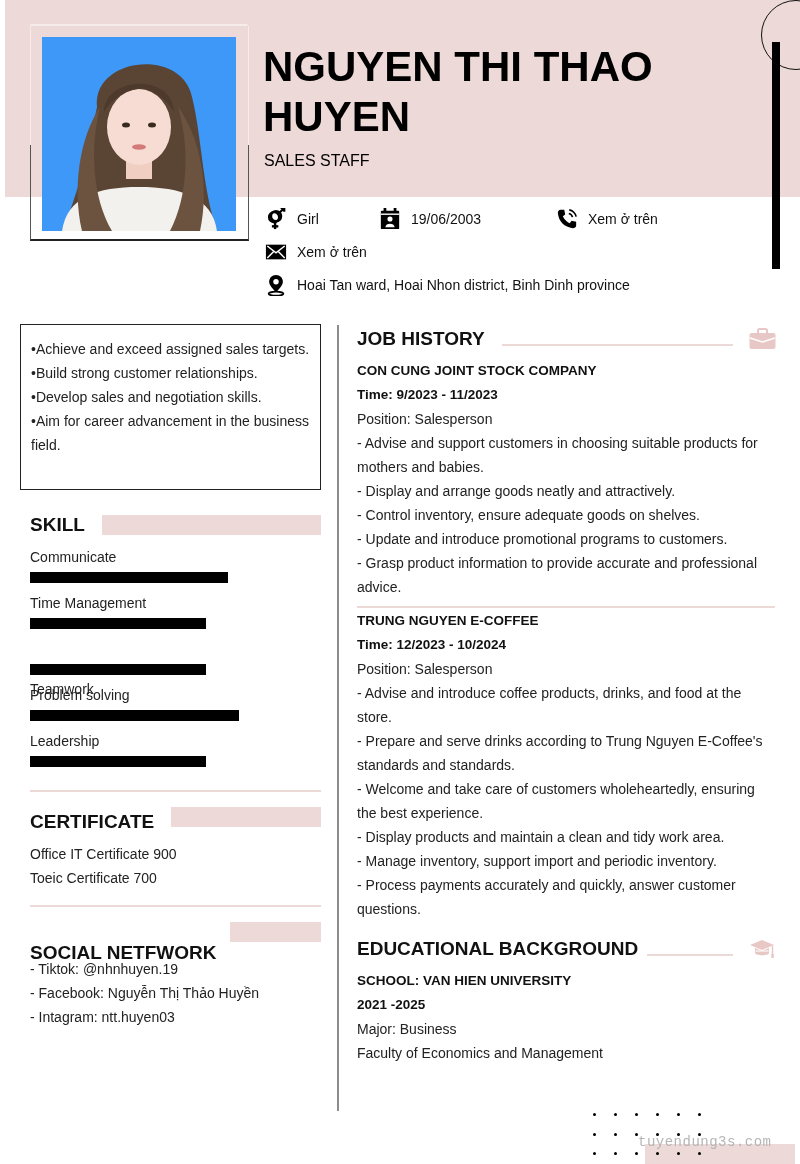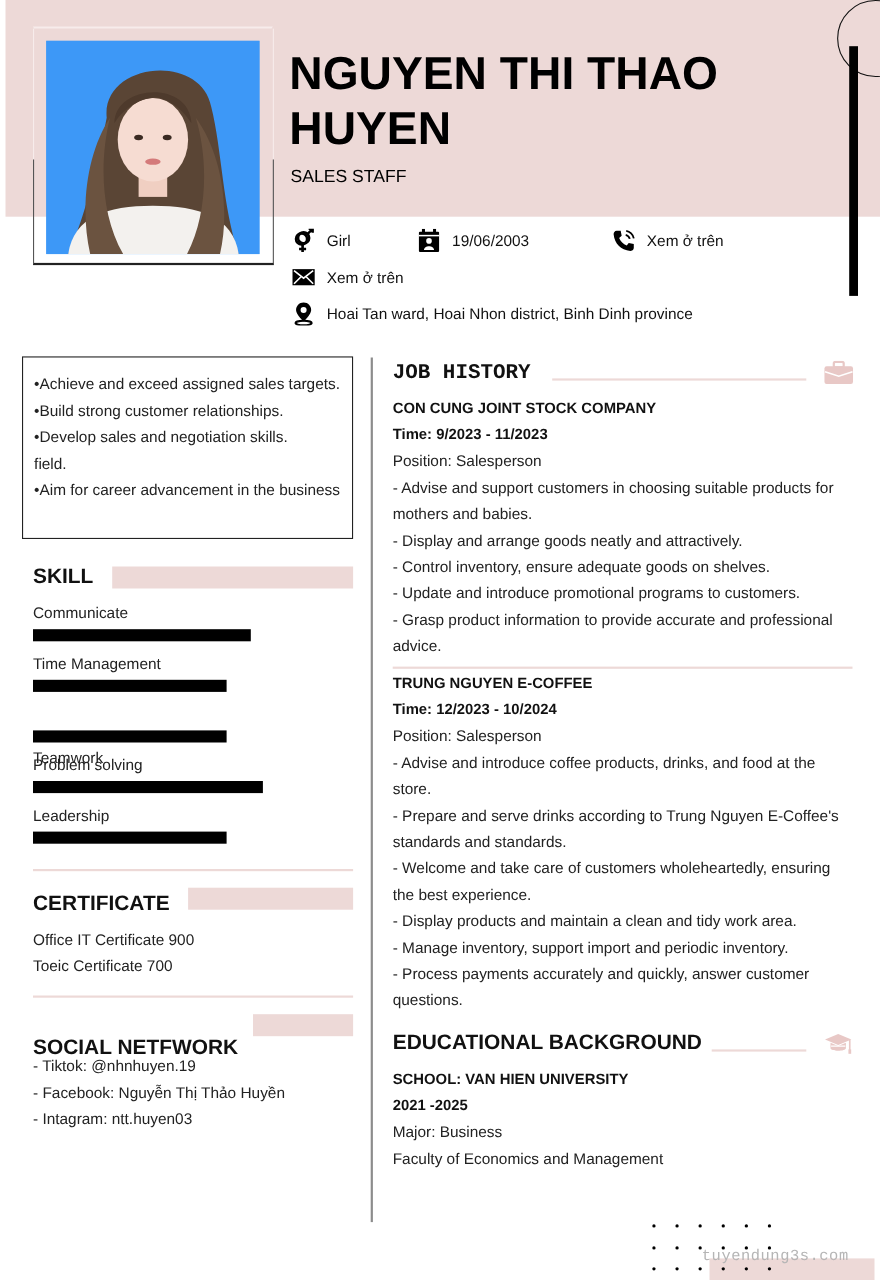--- a/index.html
+++ b/index.html
@@ -170,7 +170,7 @@
 <div class="text-line" style="left:30px; top:985px;">- Facebook: Nguyễn Thị Thảo Huyền</div>
 <div class="text-line" style="left:30px; top:1009px;">- Intagram: ntt.huyen03</div>
 
-<div class="sec-title" style="left:357px; top:328px;font-family:Liberation Mono, monospace;">JOB HISTORY</div>
+<div class="sec-title" style="left:357px; top:328px;">JOB HISTORY</div>
 <div class="pink-line" style="left:502px; top:344px; width:231px;"></div>
 <svg style="position:absolute; left:749px; top:328px;" width="27" height="22" viewBox="0 0 27 22">
   <rect x="9" y="1" width="9" height="5" rx="1.5" fill="none" stroke="#E8C8C6" stroke-width="2"></rect>

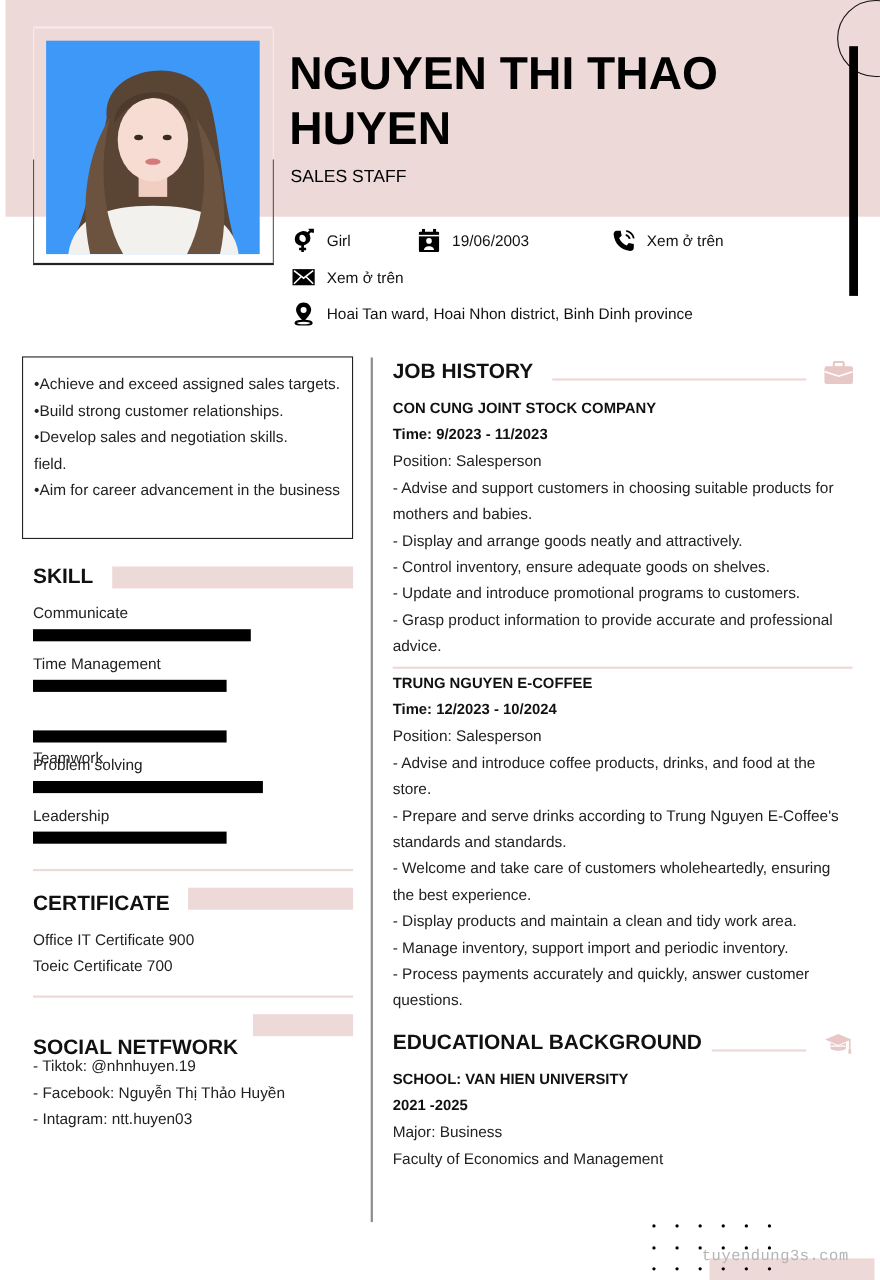--- a/index.html
+++ b/index.html
@@ -135,8 +135,8 @@
   <div>•Achieve and exceed assigned sales targets.</div>
   <div>•Build strong customer relationships.</div>
   <div>•Develop sales and negotiation skills.</div>
+  <div>•Aim for career advancement in the business</div>
   <div>field.</div>
-  <div>•Aim for career advancement in the business</div>
 </div>
 
 <div class="vdivider"></div>

